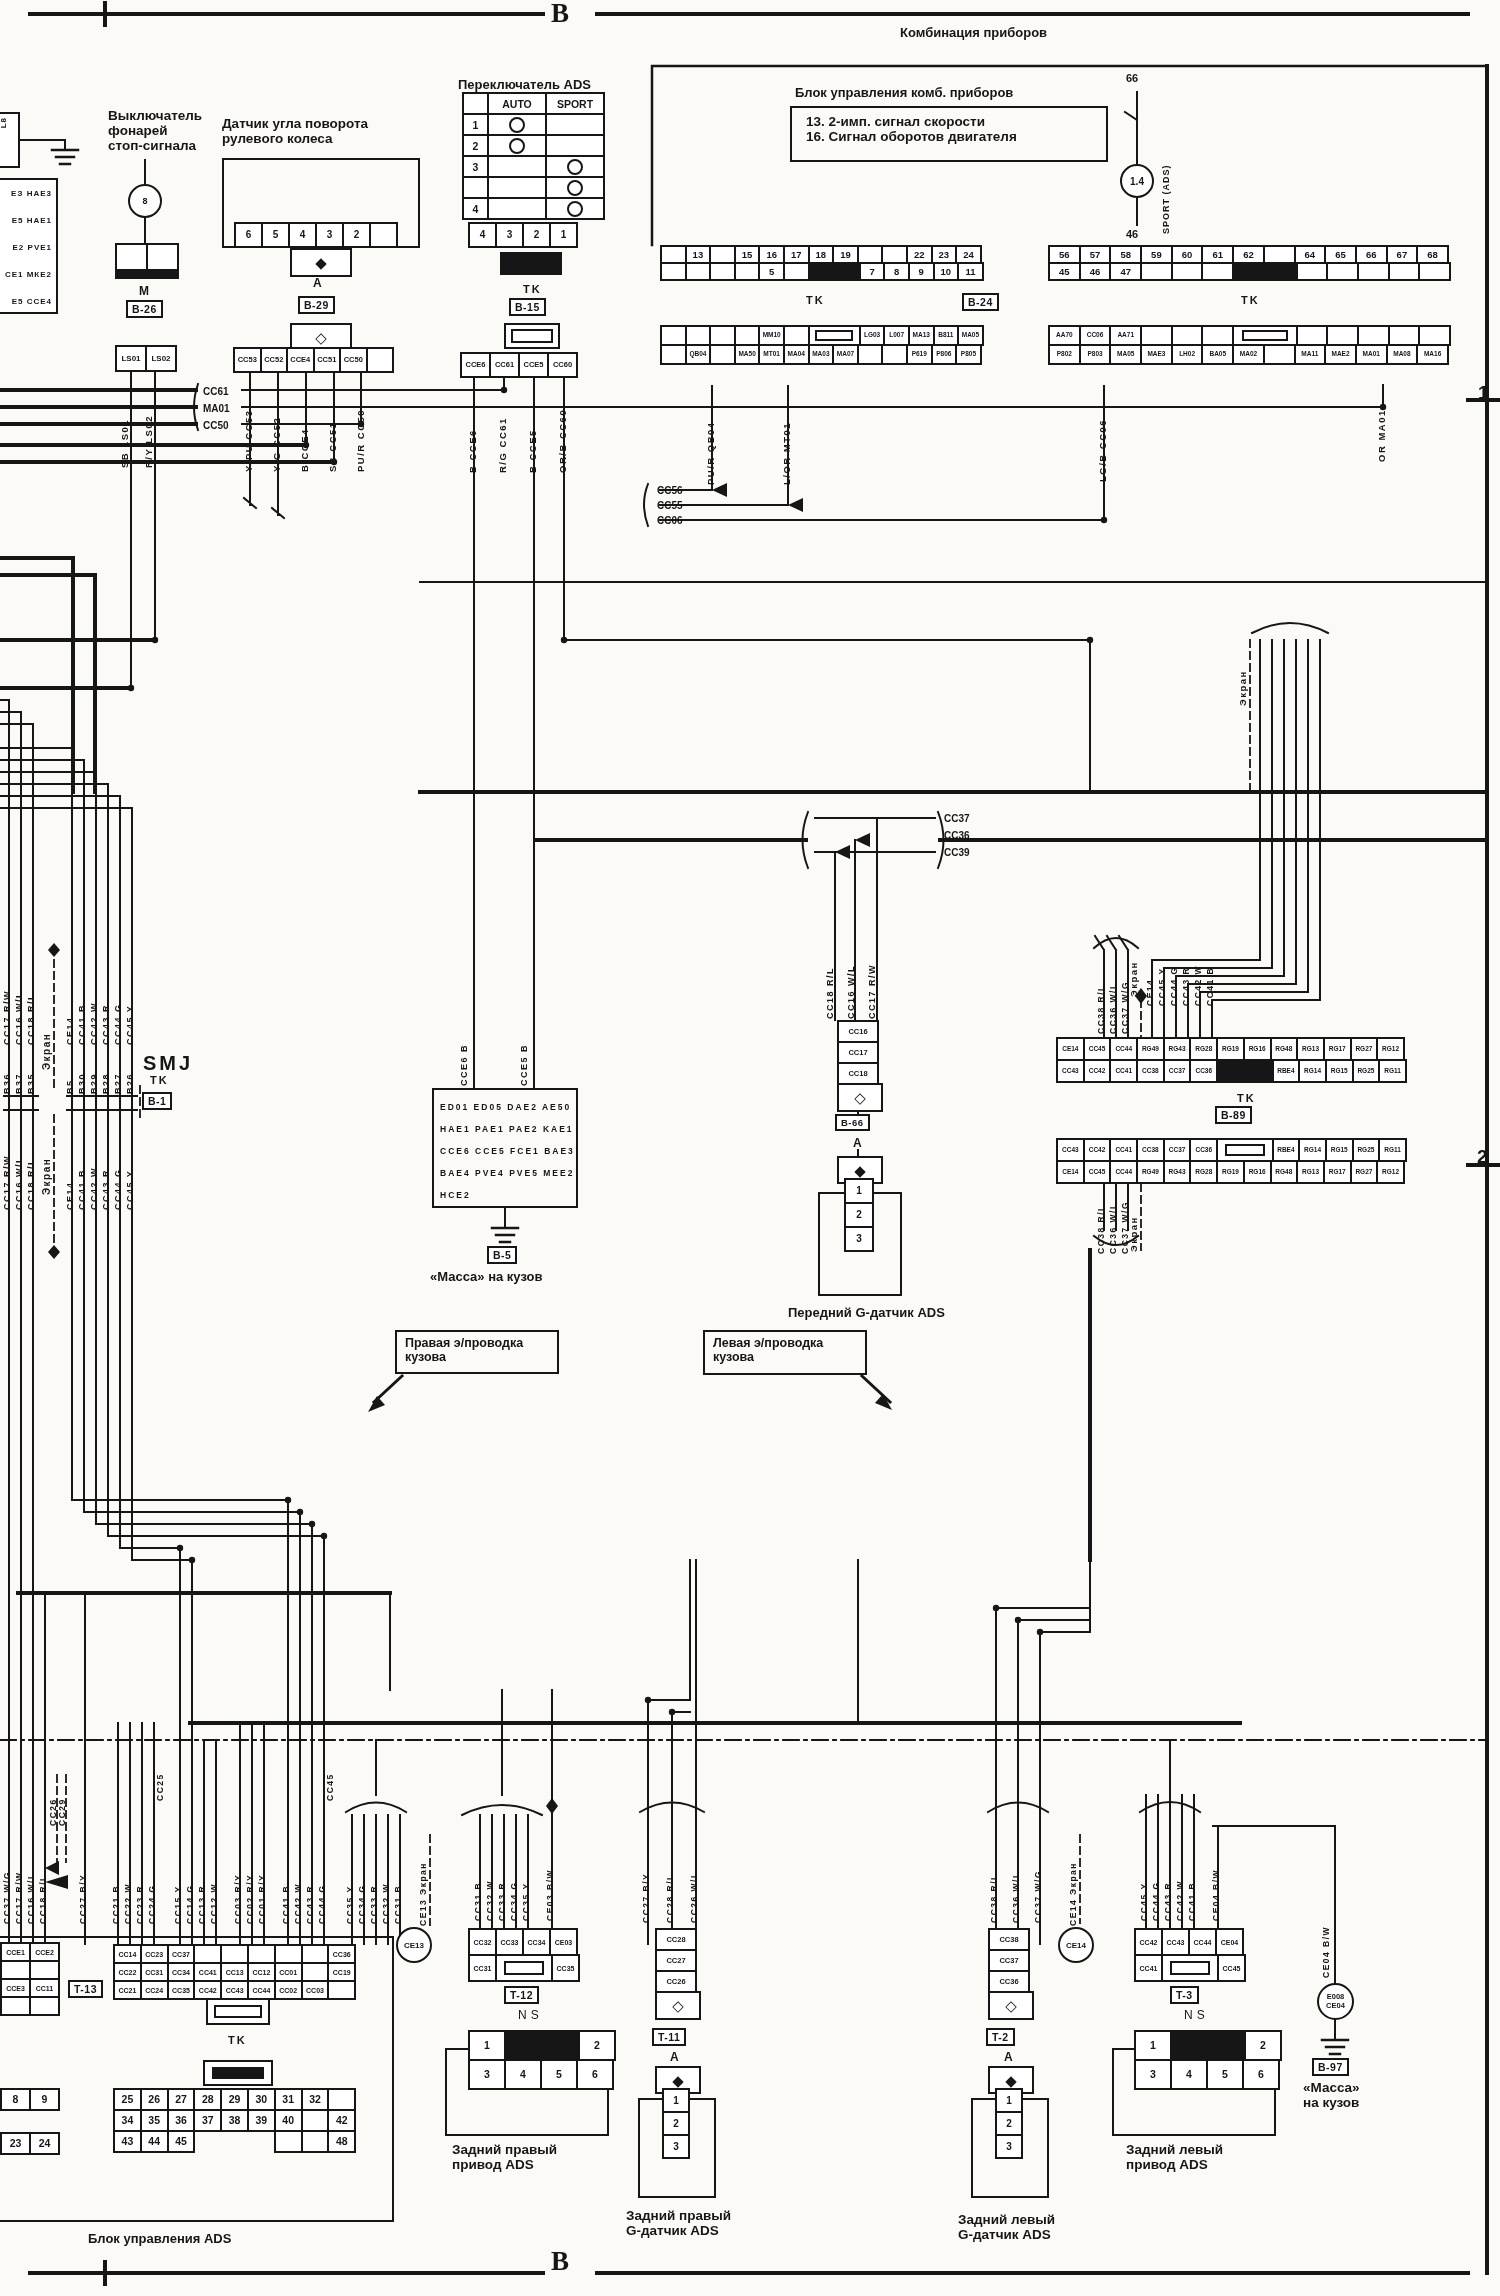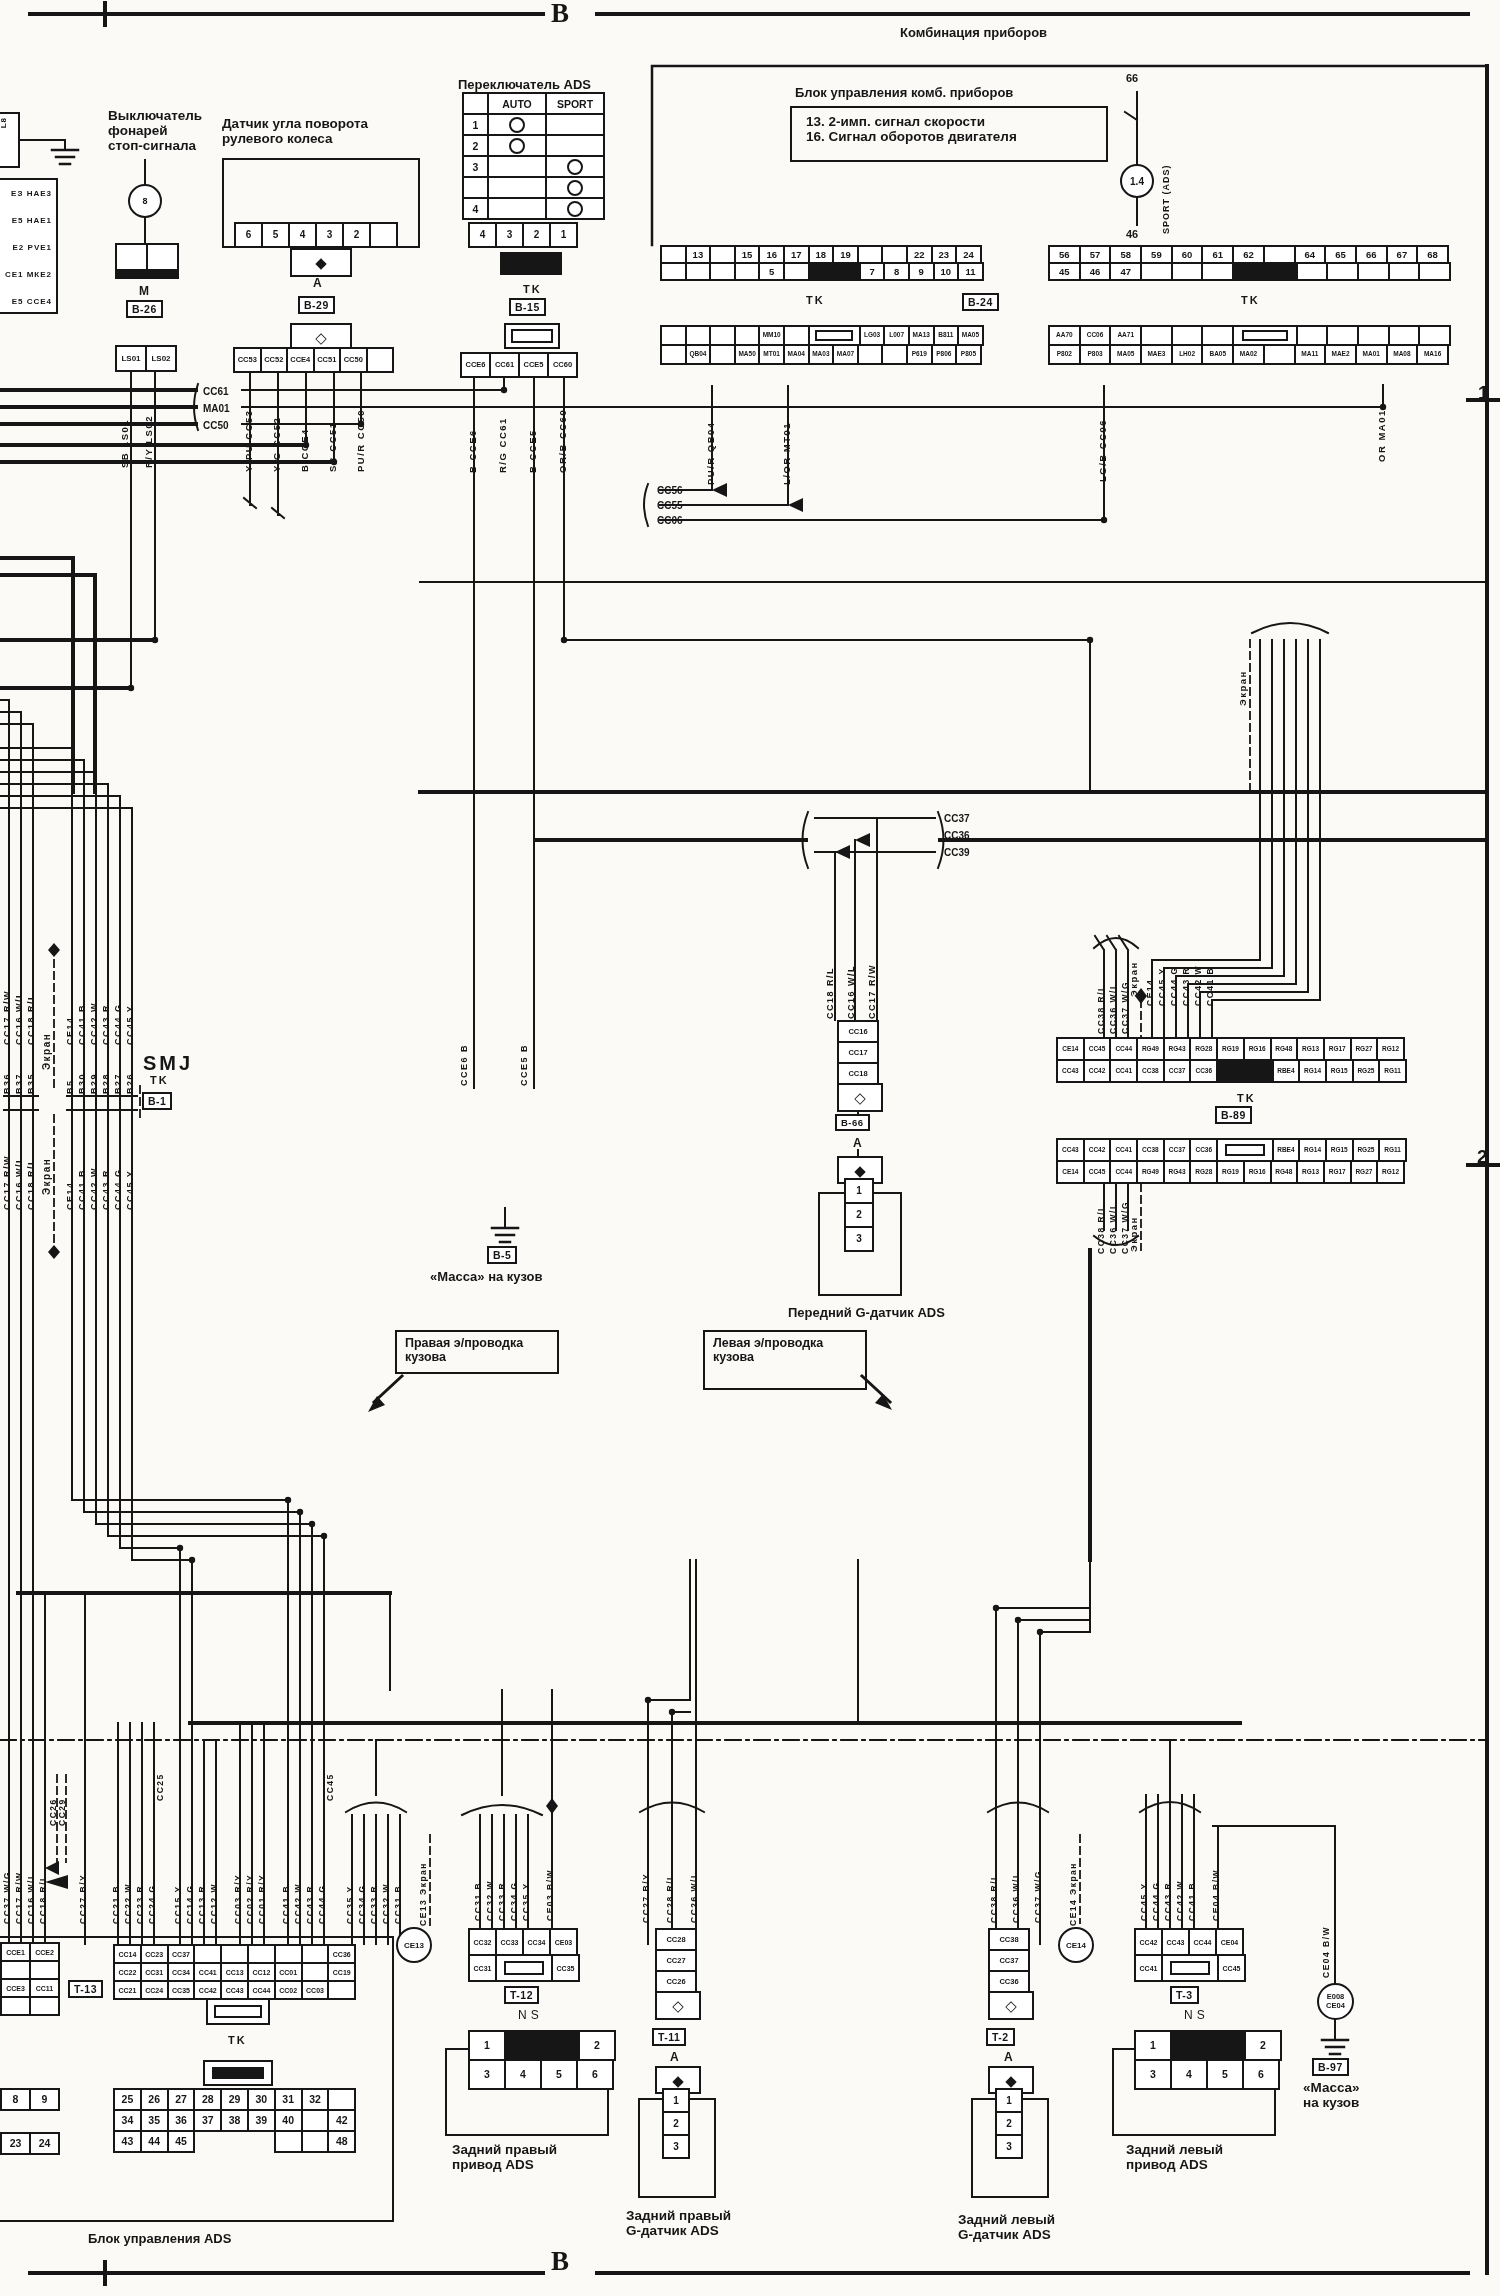--- a/index.html
+++ b/index.html
@@ -528,6 +528,13 @@
       <span class="wlabel">CCE6 B</span>
       <span class="wlabel">CCE5 B</span>
     </div>
+<div class="abs box grows" style="left:432px;top:1088px;width:146px;height:120px;padding:6px 0 0 6px">
+      <span class="grow">ED01 ED05 DAE2 AE50</span>
+      <span class="grow">HAE1 PAE1 PAE2 KAE1</span>
+      <span class="grow">CCE6 CCE5 FCE1 BAE3</span>
+      <span class="grow">BAE4 PVE4 PVE5 MEE2</span>
+      <span class="grow">HCE2</span>
+    </div>
 <div class="abs refbox" style="left:487px;top:1246px">B-5</div>
 <div class="abs lbl" style="left:430px;top:1270px">«Масса» на кузов</div>
 

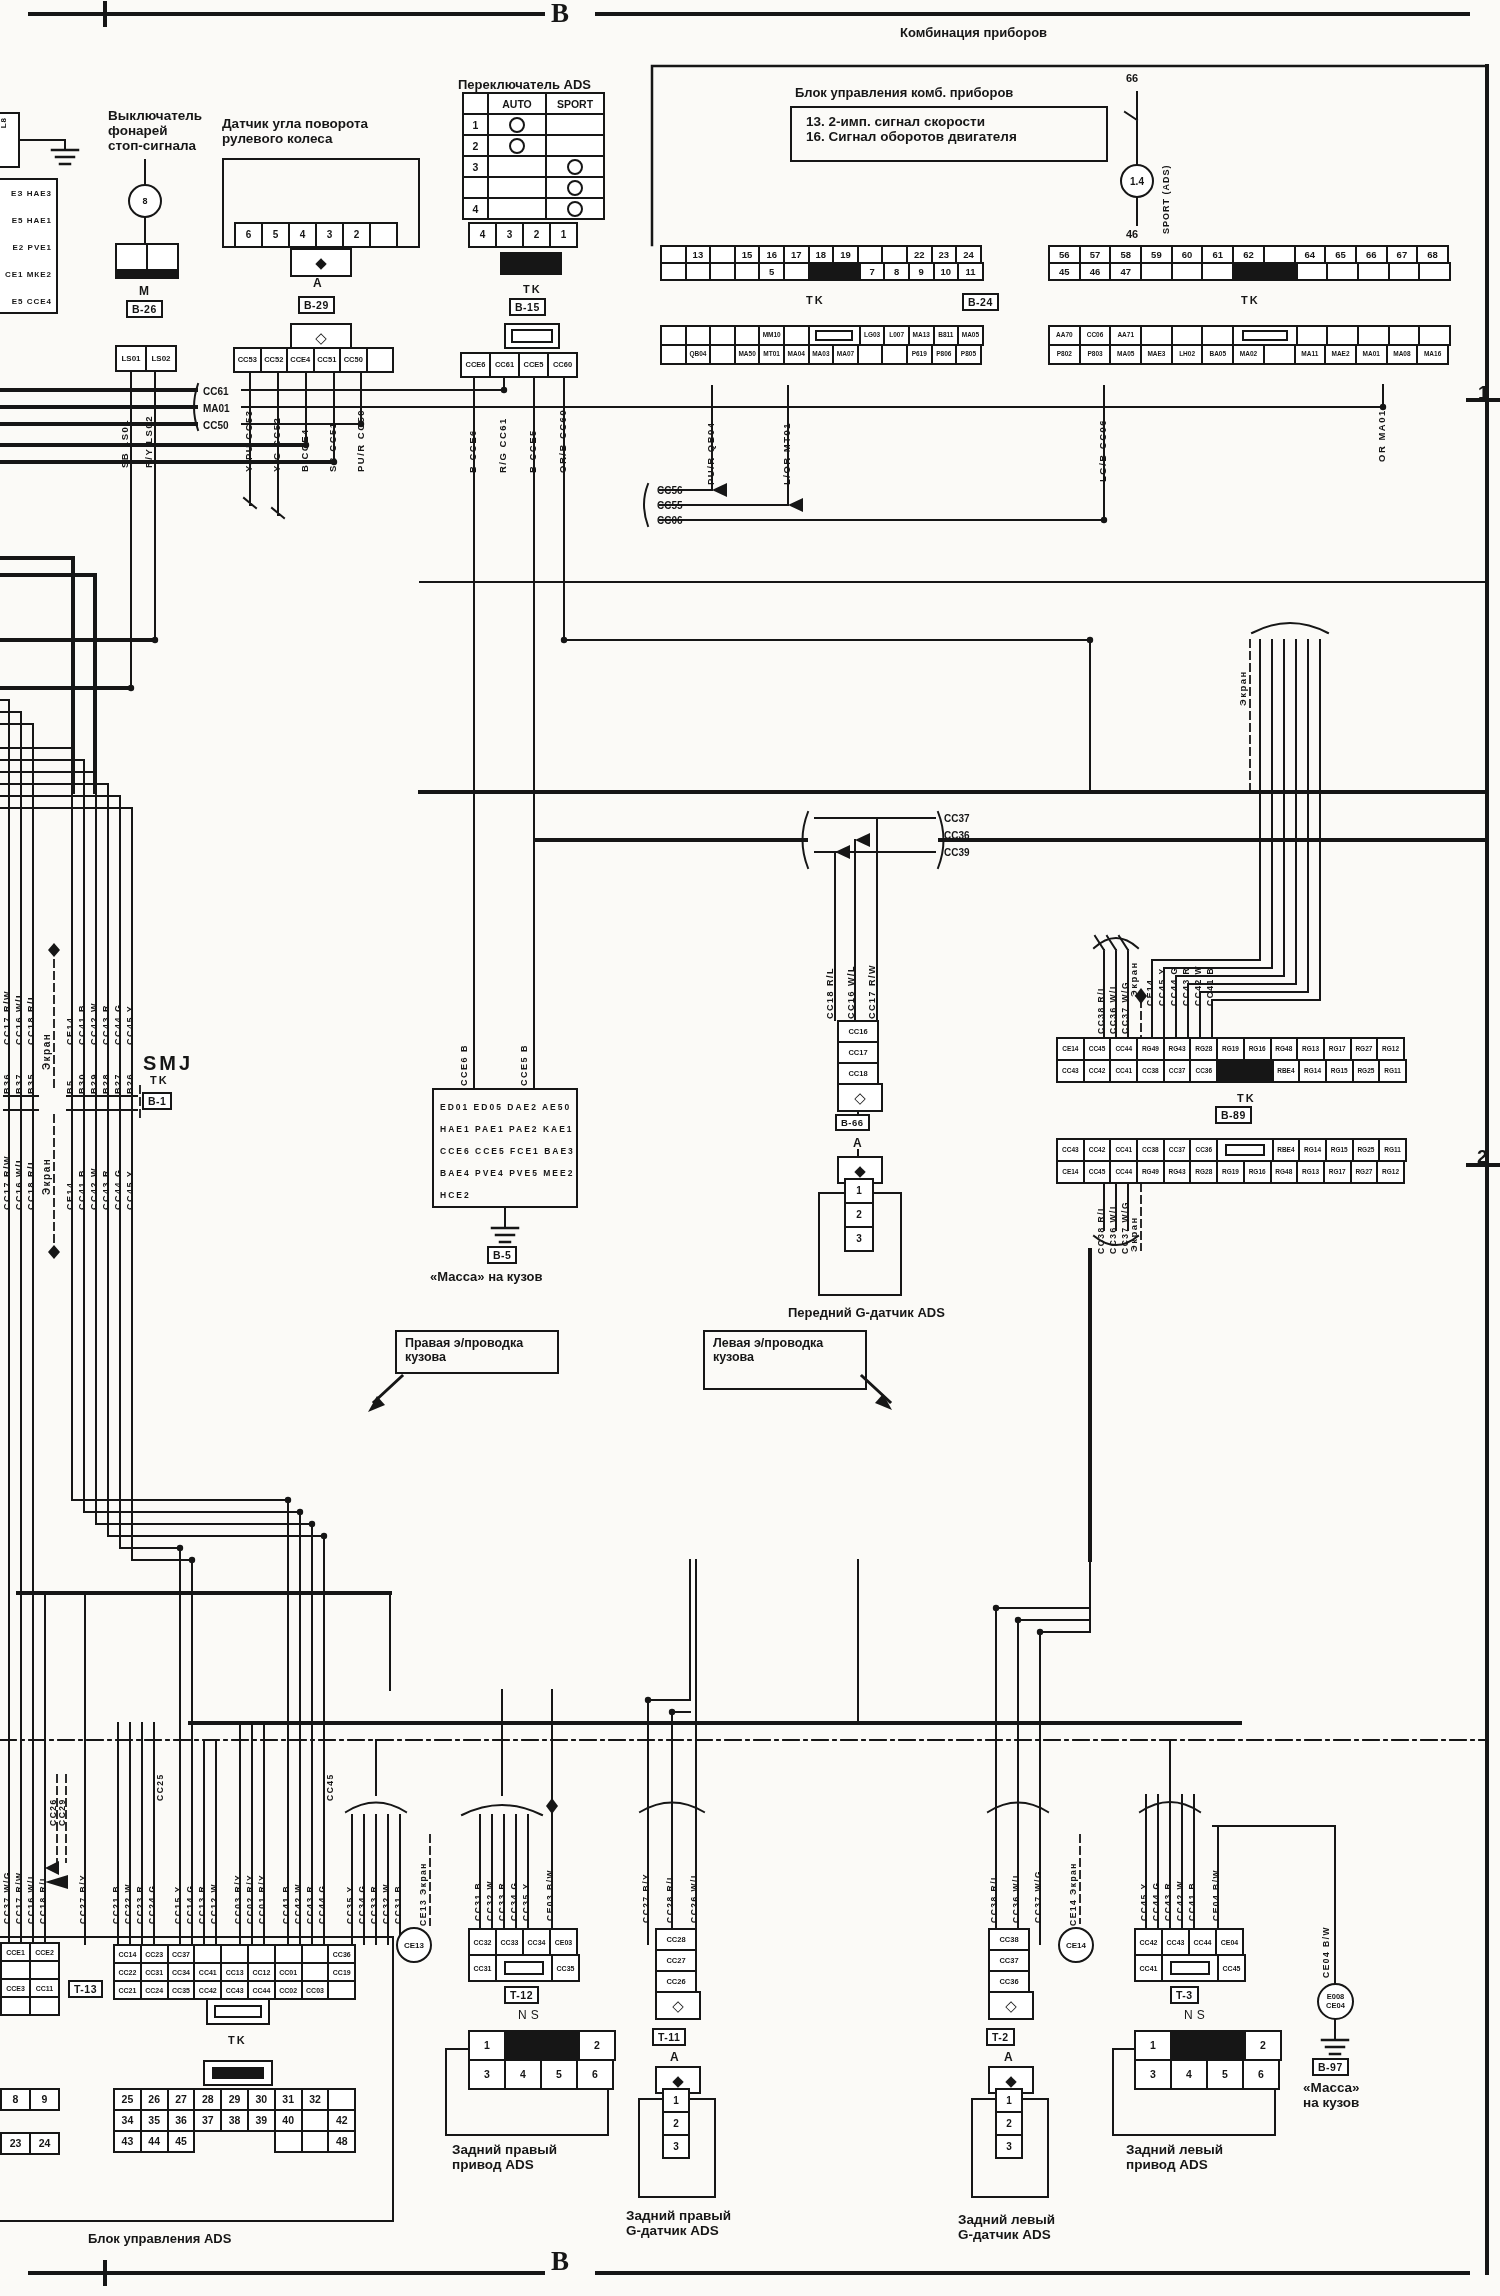--- a/index.html
+++ b/index.html
@@ -652,7 +652,7 @@
       <span class="tline">Правая э/проводка</span>
       <span class="tline">кузова</span>
     </div>
-<div class="abs box tlines" style="left:703px;top:1330px;width:164px;height:60px;padding:4px 0 8px 8px;--fs:12.5px">
+<div class="abs box tlines" style="left:703px;top:1330px;width:164px;height:45px;padding:4px 0 8px 8px;--fs:12.5px">
       <span class="tline">Левая э/проводка</span>
       <span class="tline">кузова</span>
     </div>

